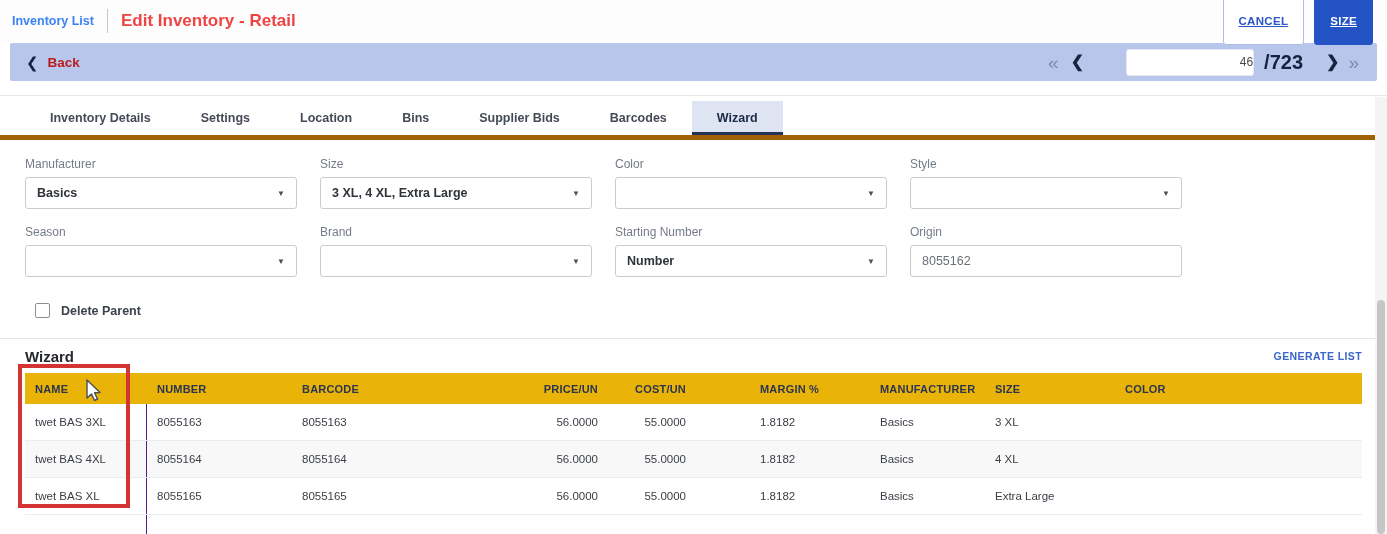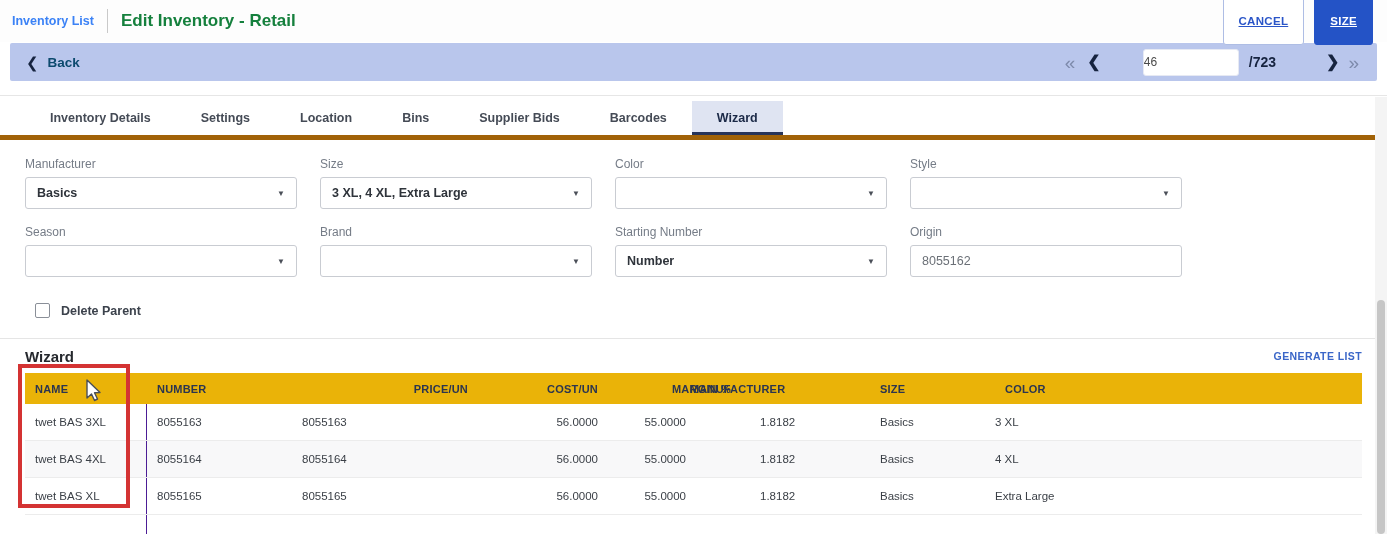--- a/index.html
+++ b/index.html
@@ -35,7 +35,7 @@
   .page-title {
     font-size: 17px;
     font-weight: bold;
-    color: #15803d;
+    color: #ef4444;
     white-space: nowrap;
   }
   .header-spacer { flex: 1; }

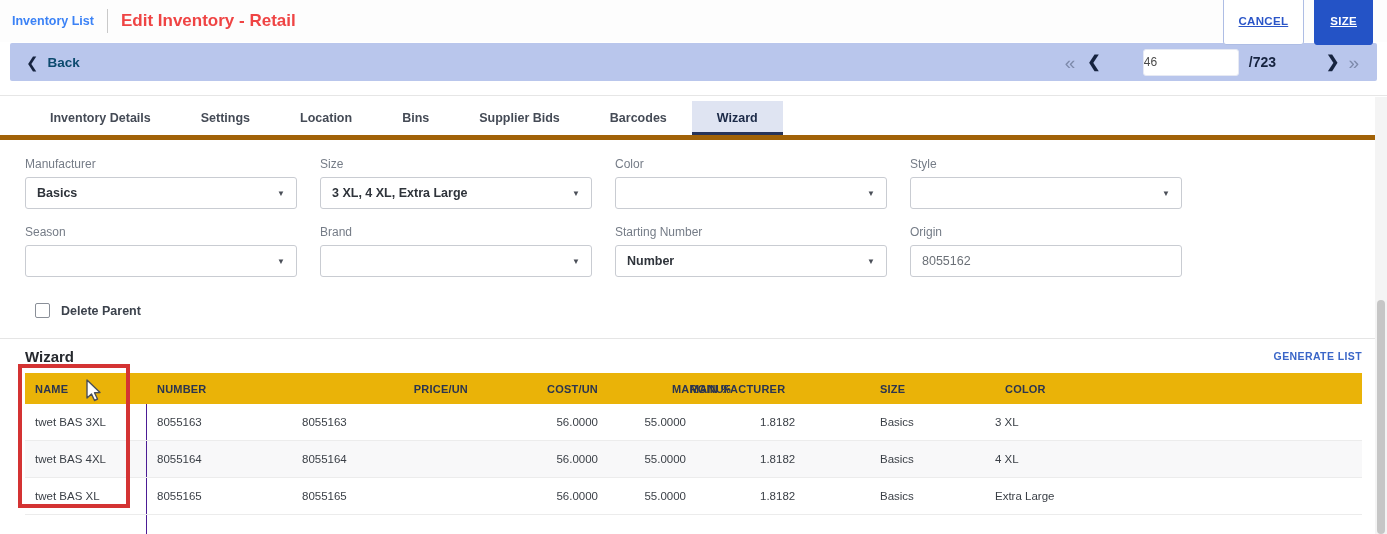--- a/index.html
+++ b/index.html
@@ -85,7 +85,7 @@
     margin-left: 9px;
     font-size: 13.5px;
     font-weight: bold;
-    color: #0c4a6e;
+    color: #b91c1c;
   }
   .pager {
     margin-left: auto;

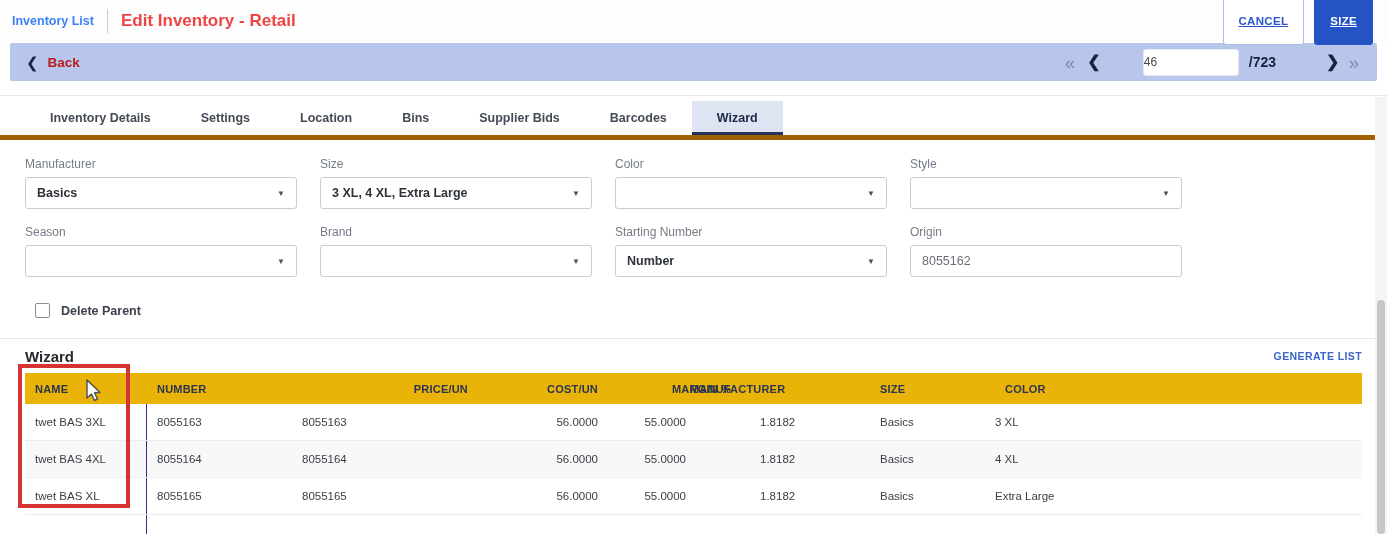--- a/index.html
+++ b/index.html
@@ -102,11 +102,11 @@
   .pager-icon.dark  { color: #16233f; }
   .pager-gap { width: 12px; }
   .page-input {
-    width: 96px;
+    width: 128px;
     height: 27px;
     border: 1px solid #e6e9f3;
     border-radius: 3px;
-    text-align: left;
+    text-align: right;
     font-size: 12px;
     color: #4a4a4a;
     margin: 0 10px 0 42px;

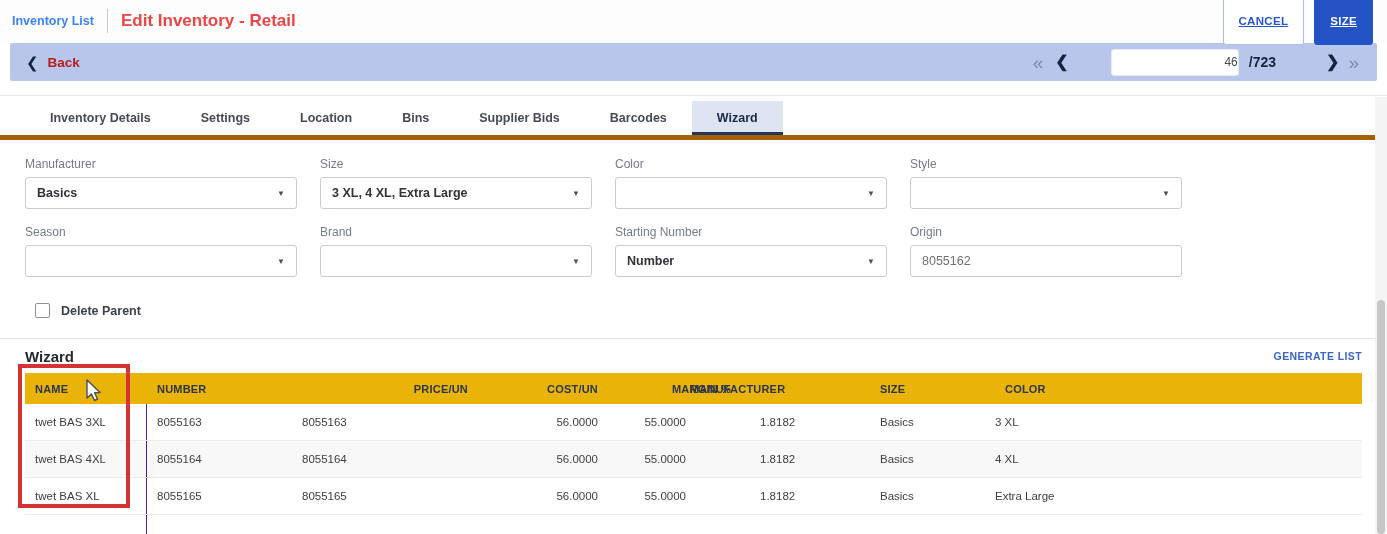--- a/index.html
+++ b/index.html
@@ -114,10 +114,10 @@
     outline: none;
   }
   .page-total {
-    font-size: 14px;
+    font-size: 20px;
     font-weight: bold;
     color: #16233f;
-    margin-right: 50px;
+    margin-right: 23px;
   }
 
   

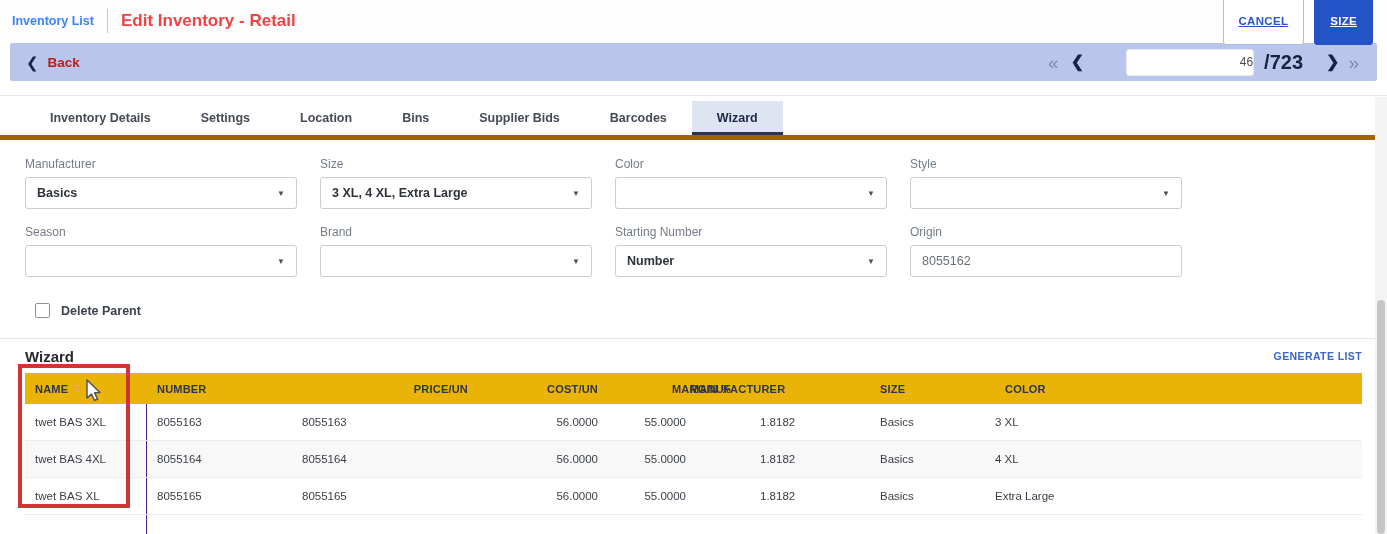--- a/index.html
+++ b/index.html
@@ -423,6 +423,7 @@
     <div class="wz-row wz-head">
       <div class="wz-cell c-name">NAME</div>
       <div class="wz-cell">NUMBER</div>
+      <div class="wz-cell">BARCODE</div>
       <div class="wz-cell c-right">PRICE/UN</div>
       <div class="wz-cell c-right">COST/UN</div>
       <div class="wz-cell c-margin">MARGIN %</div>

